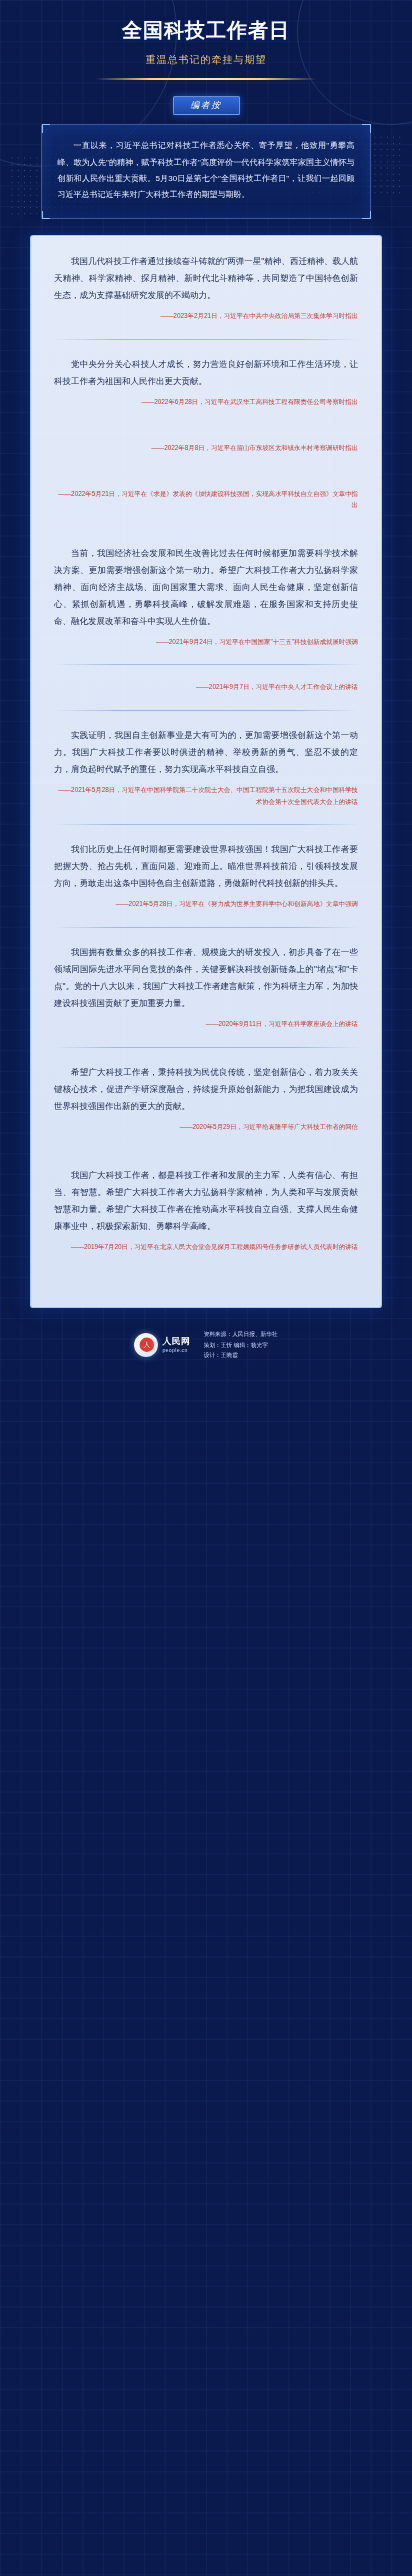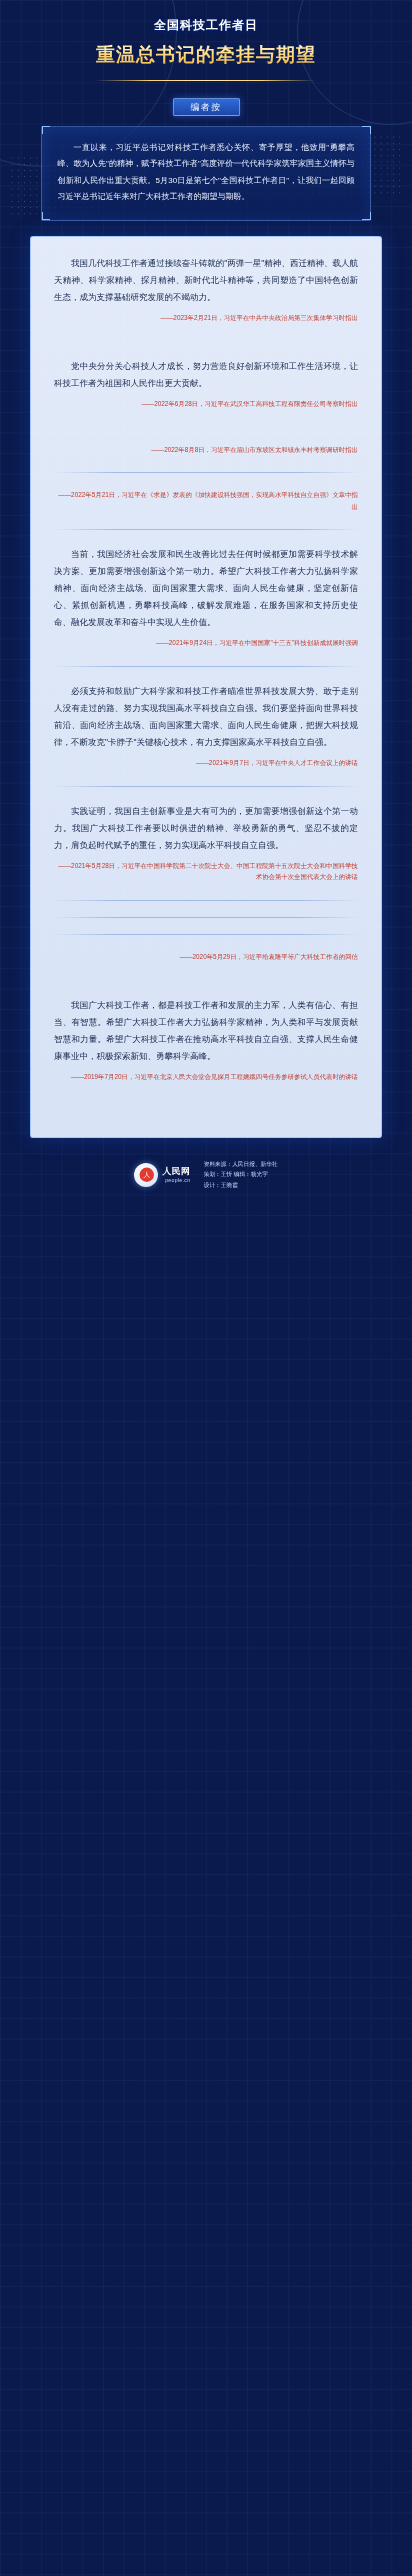--- a/index.html
+++ b/index.html
@@ -56,7 +56,7 @@
     z-index: 3;
   }
   .title-main {
-    font-size: 12px;
+    font-size: 20px;
     font-weight: bold;
     letter-spacing: 1px;
     color: #ffffff;

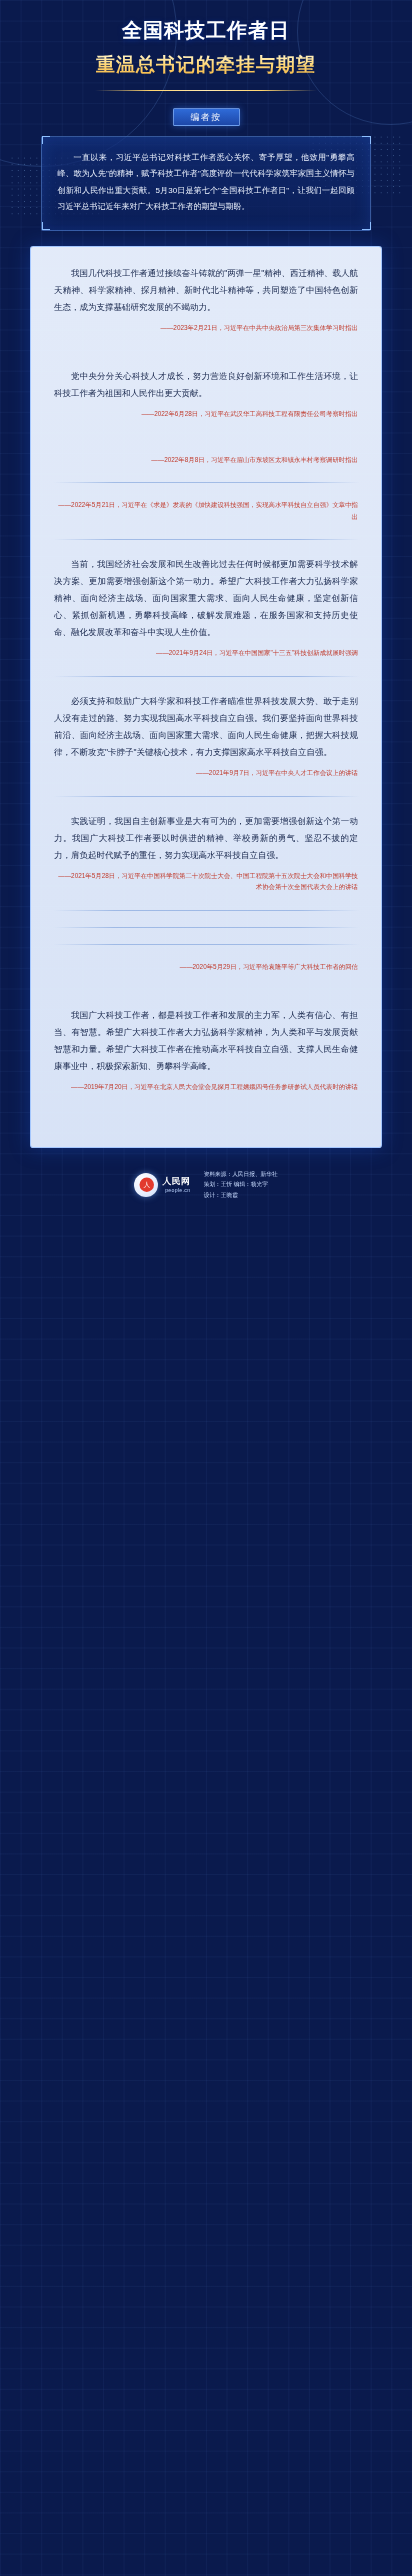--- a/index.html
+++ b/index.html
@@ -70,8 +70,8 @@
     padding: 3.6px 13.4px;
   }
   .title-sub {
-    font-size: 19px;
-    font-weight: bold;
+    font-size: 10px;
+    font-weight: normal;
     letter-spacing: 1px;
     background: linear-gradient(180deg, #fff6d0 0%, #ffd97a 45%, #f2b13c 100%);
     -webkit-background-clip: text;

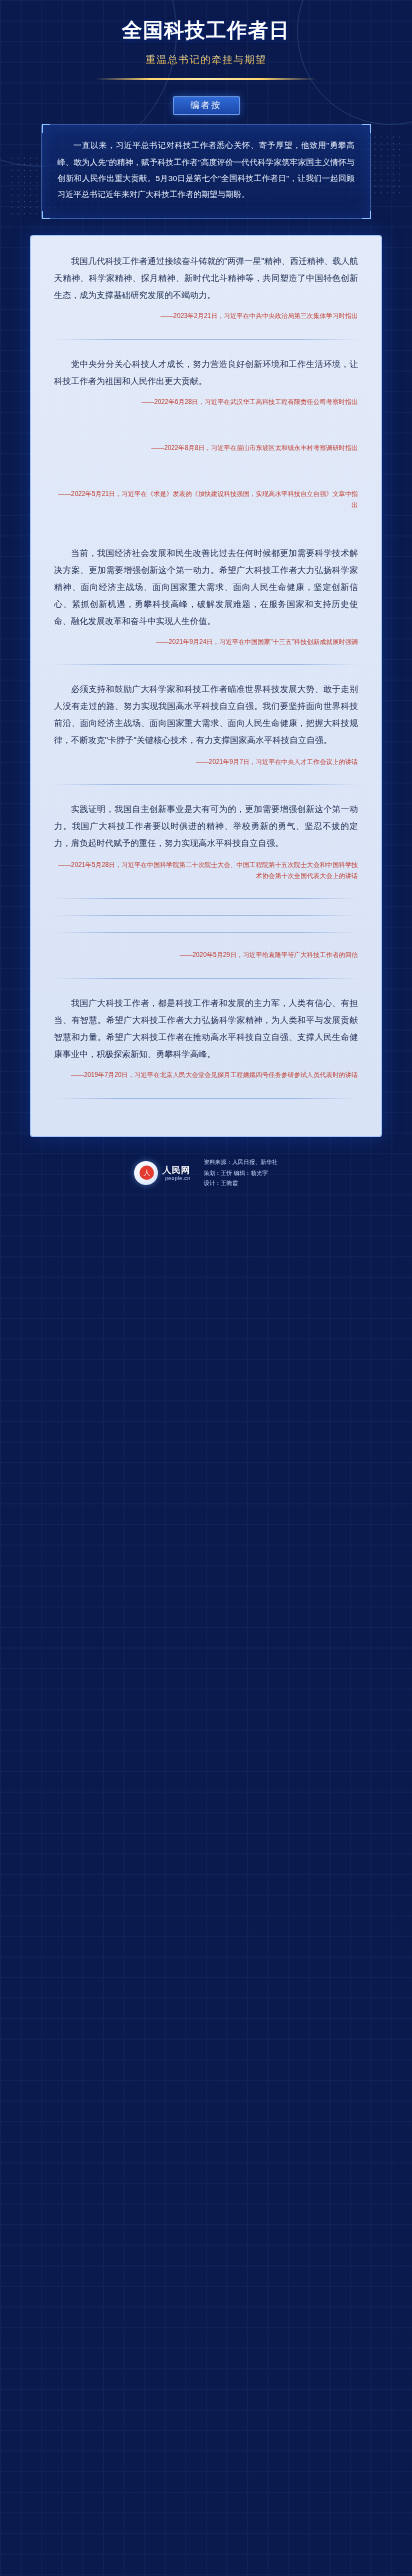--- a/index.html
+++ b/index.html
@@ -103,6 +103,7 @@
     border: 0.5px solid rgba(160,200,255,0.55);
     border-radius: 1.5px;
     box-shadow: 0 0 7.2px rgba(60,130,255,0.45);
+    font-style: italic;
   }
   .editor-box {
     position: relative;

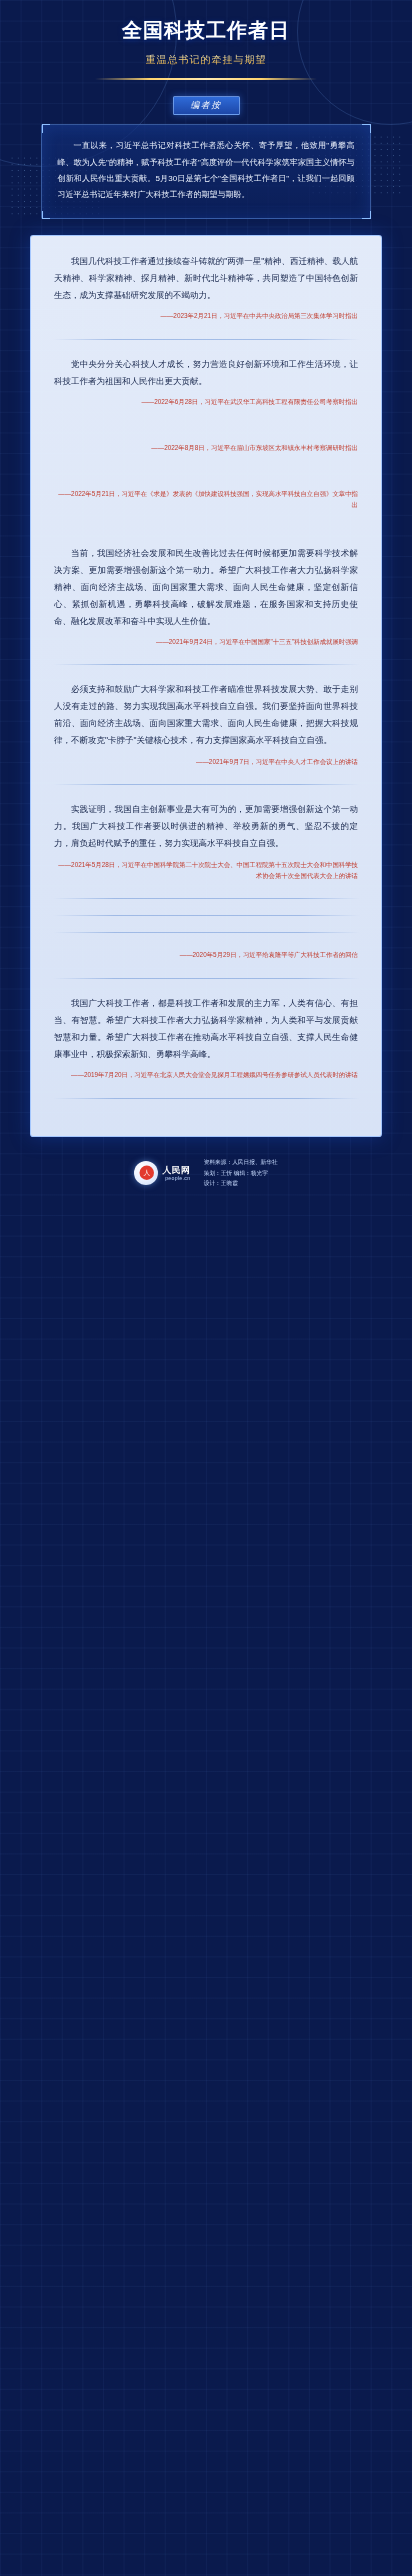--- a/index.html
+++ b/index.html
@@ -280,7 +280,6 @@
       </div>
       <div class="divider"></div>
       <div class="quote-block">
-        <div class="quote-text">必须支持和鼓励广大科学家和科技工作者瞄准世界科技发展大势、敢于走别人没有走过的路、努力实现我国高水平科技自立自强。我们要坚持面向世界科技前沿、面向经济主战场、面向国家重大需求、面向人民生命健康，把握大科技规律，不断攻克"卡脖子"关键核心技术，有力支撑国家高水平科技自立自强。</div>
         <div class="quote-source">——2021年9月7日，习近平在中央人才工作会议上的讲话</div>
       </div>
       <div class="divider"></div>

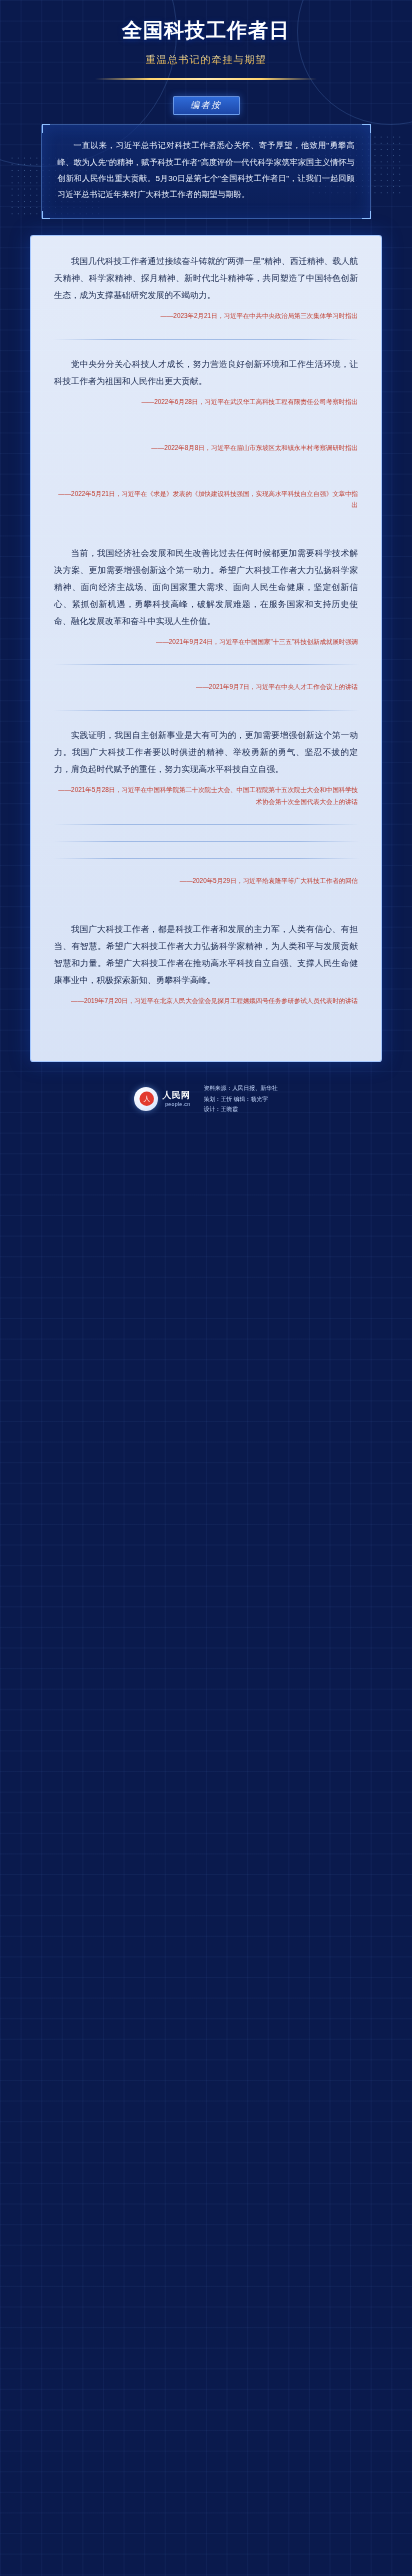--- a/index.html
+++ b/index.html
@@ -288,6 +288,10 @@
         <div class="quote-source">——2021年5月28日，习近平在中国科学院第二十次院士大会、中国工程院第十五次院士大会和中国科学技术协会第十次全国代表大会上的讲话</div>
       </div>
       <div class="divider"></div>
+      <div class="quote-block">
+        <div class="quote-text">我们比历史上任何时期都更需要建设世界科技强国！我国广大科技工作者要把握大势、抢占先机，直面问题、迎难而上。瞄准世界科技前沿，引领科技发展方向，勇敢走出这条中国特色自主创新道路，勇做新时代科技创新的排头兵。</div>
+        <div class="quote-source">——2021年5月28日，习近平在《努力成为世界主要科学中心和创新高地》文章中强调</div>
+      </div>
       <div class="divider"></div>
       <div class="divider"></div>
       <div class="quote-block">

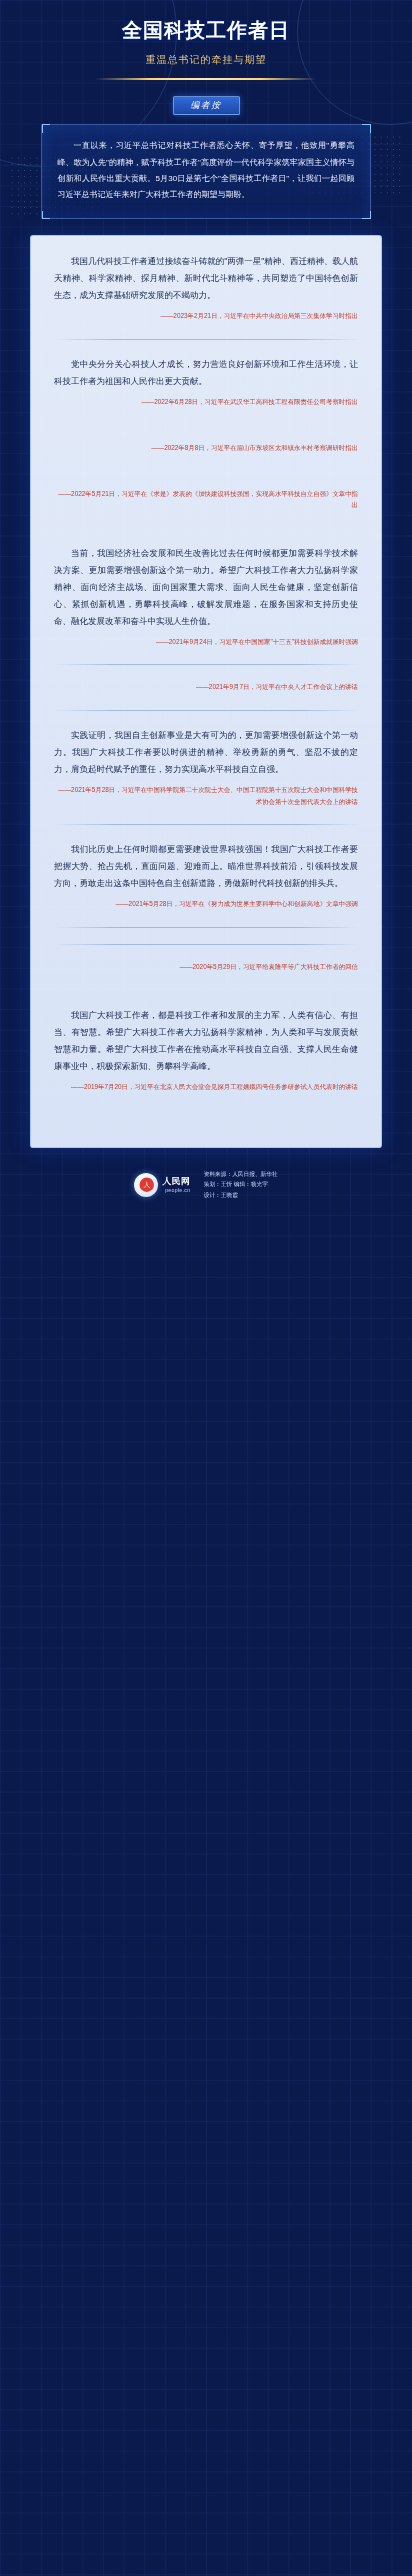--- a/index.html
+++ b/index.html
@@ -293,6 +293,10 @@
         <div class="quote-source">——2021年5月28日，习近平在《努力成为世界主要科学中心和创新高地》文章中强调</div>
       </div>
       <div class="divider"></div>
+      <div class="quote-block">
+        <div class="quote-text">我国拥有数量众多的科技工作者、规模庞大的研发投入，初步具备了在一些领域同国际先进水平同台竞技的条件，关键要解决科技创新链条上的"堵点"和"卡点"。党的十八大以来，我国广大科技工作者建言献策，作为科研主力军，为加快建设科技强国贡献了更加重要力量。</div>
+        <div class="quote-source">——2020年9月11日，习近平在科学家座谈会上的讲话</div>
+      </div>
       <div class="divider"></div>
       <div class="quote-block">
         <div class="quote-source">——2020年5月29日，习近平给袁隆平等广大科技工作者的回信</div>

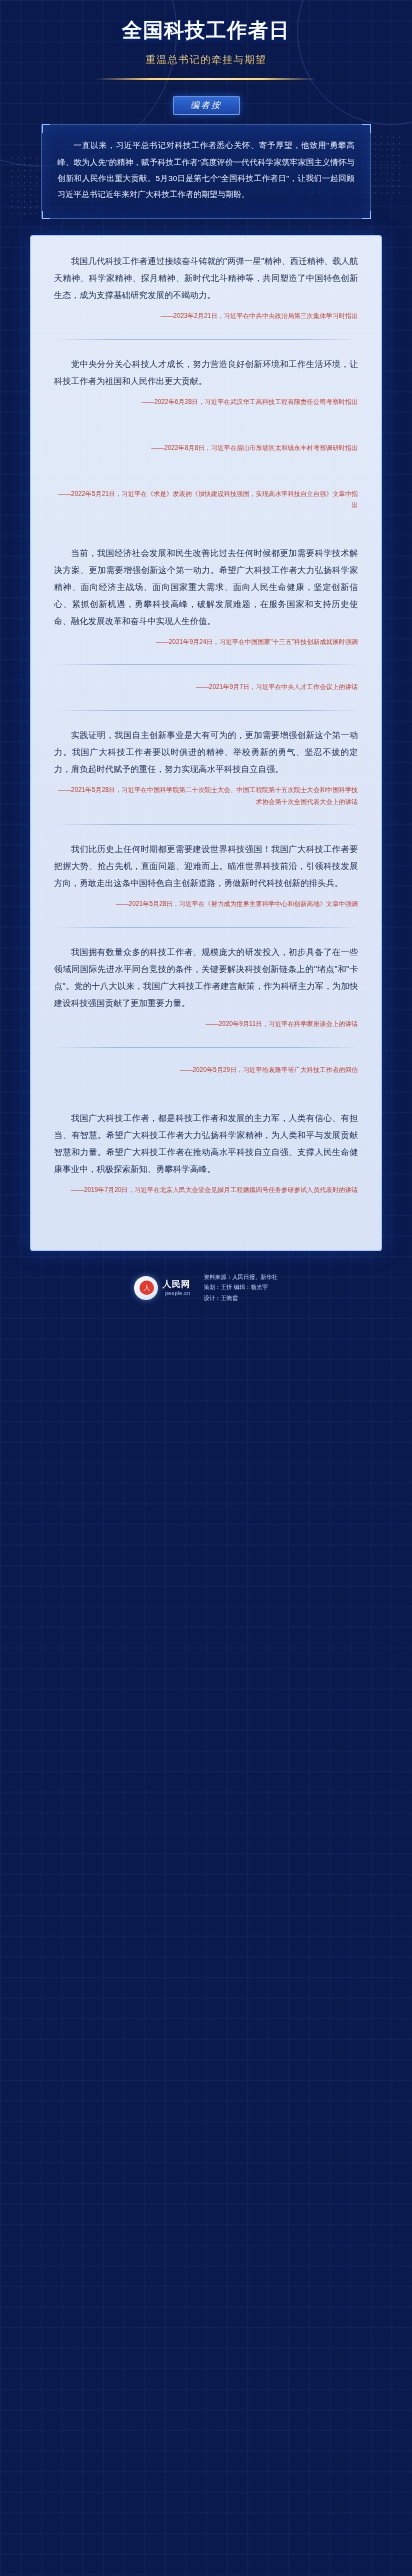--- a/index.html
+++ b/index.html
@@ -299,6 +299,7 @@
       </div>
       <div class="divider"></div>
       <div class="quote-block">
+        <div class="quote-text">希望广大科技工作者，秉持科技为民优良传统，坚定创新信心，着力攻关关键核心技术，促进产学研深度融合，持续提升原始创新能力，为把我国建设成为世界科技强国作出新的更大的贡献。</div>
         <div class="quote-source">——2020年5月29日，习近平给袁隆平等广大科技工作者的回信</div>
       </div>
       <div class="divider"></div>

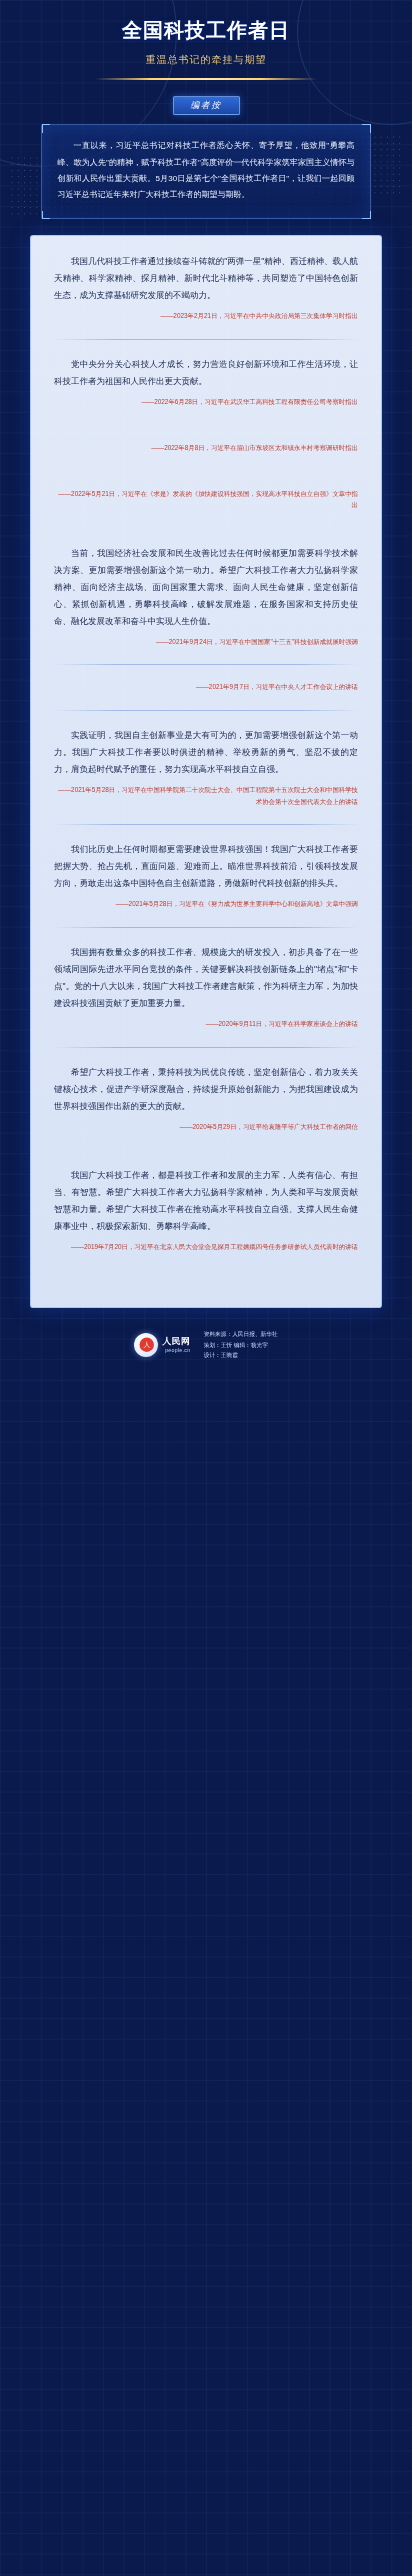--- a/index.html
+++ b/index.html
@@ -205,7 +205,7 @@
     box-shadow: 0 0 6.2px rgba(120,180,255,0.5);
   }
   .logo-text {
-    text-align: right;
+    text-align: left;
     line-height: 1.2;
   }
   .logo-text .cn {

